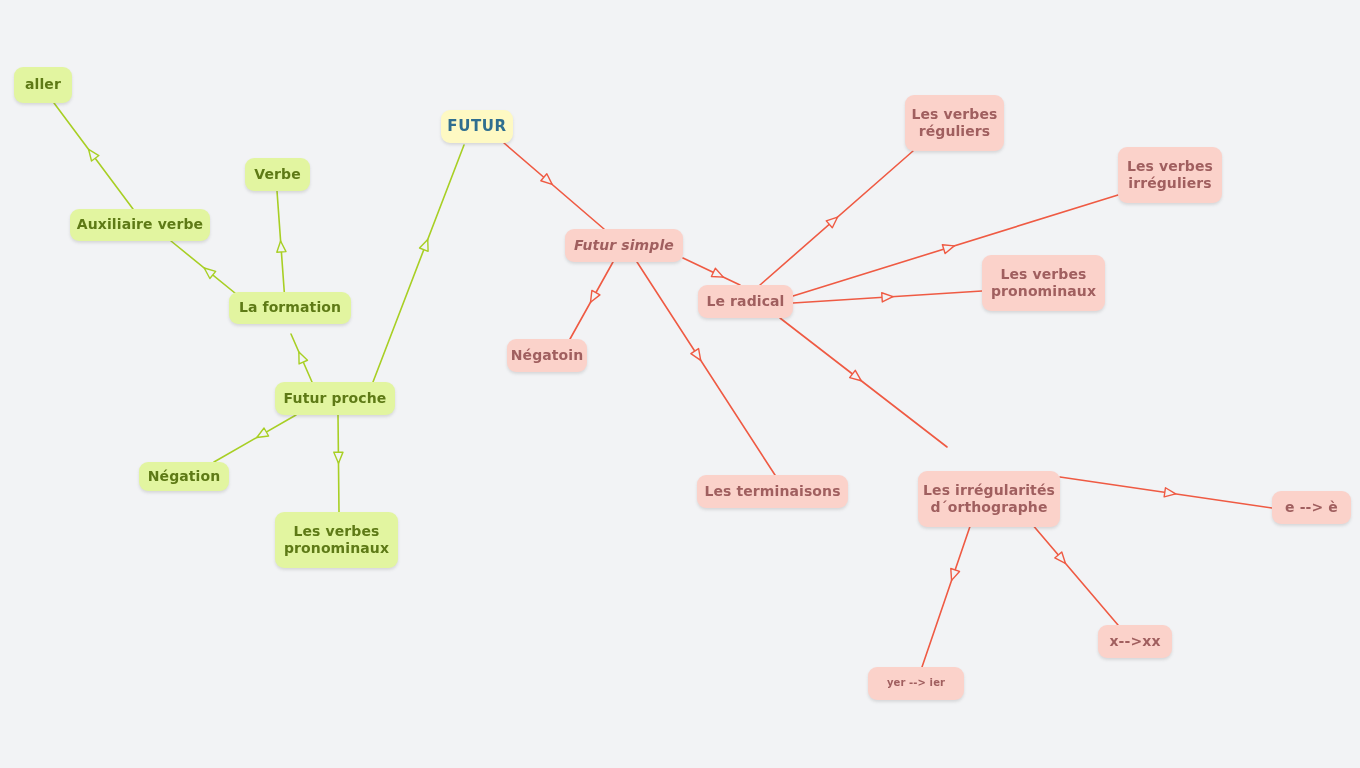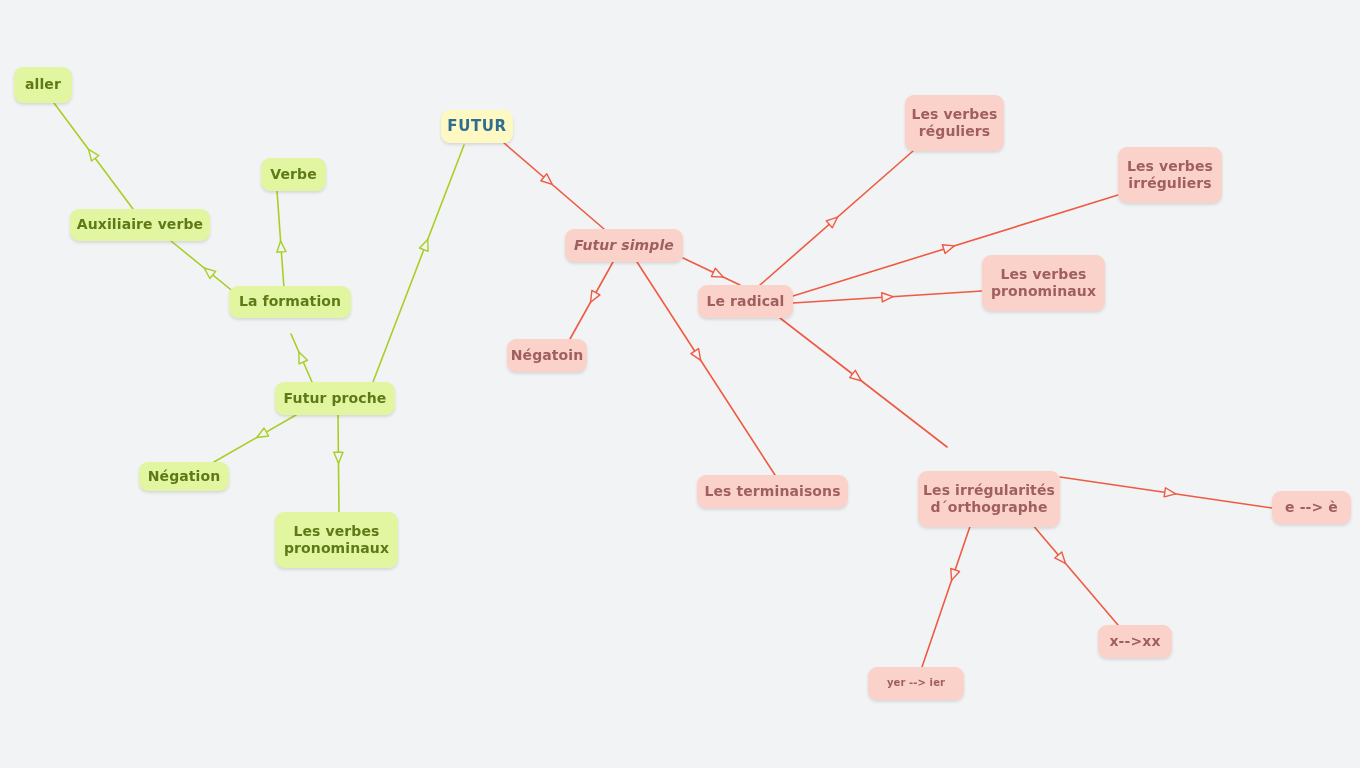--- a/index.html
+++ b/index.html
@@ -138,7 +138,7 @@
       <div class="node blue" style="left: 441px; top: 110px; width: 72px; height: 33px; font-size: 15px;">FUTUR</div>
       <div class="node green" style="left: 14px; top: 67px; width: 58px; height: 36px; font-size: 14px;">aller</div>
       <div class="node green" style="left: 70px; top: 209px; width: 140px; height: 32px; font-size: 14px;">Auxiliaire verbe</div>
-      <div class="node green" style="left: 245px; top: 158px; width: 65px; height: 33px; font-size: 14px; margin-left: 16px;">Verbe</div>
+      <div class="node green" style="left: 245px; top: 158px; width: 65px; height: 33px; font-size: 14px;">Verbe</div>
       <div class="node green" style="left: 229px; top: 286px; width: 122px; height: 32px; font-size: 14px;">La formation</div>
       <div class="node green" style="left: 275px; top: 382px; width: 120px; height: 33px; font-size: 14px;">Futur proche</div>
       <div class="node green" style="left: 139px; top: 462px; width: 90px; height: 29px; font-size: 14px;">Négation</div>

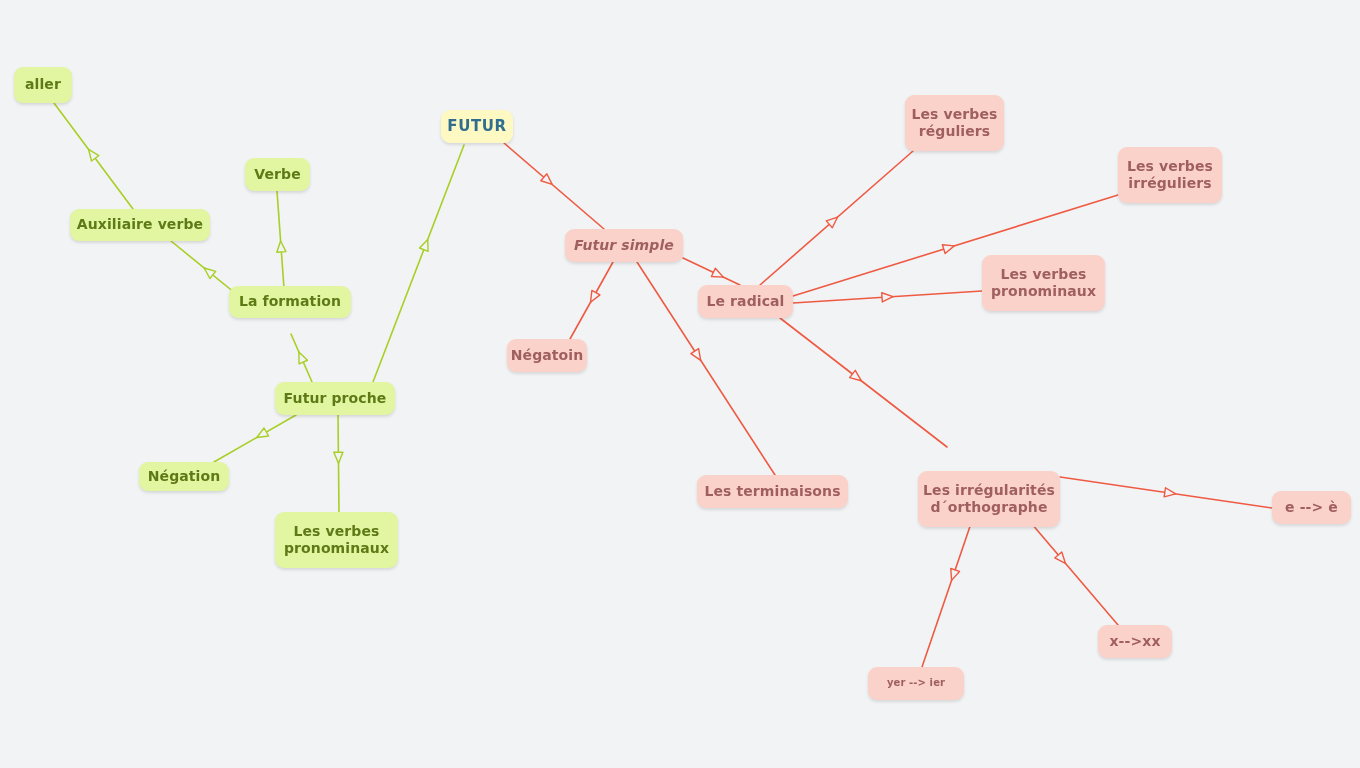--- a/index.html
+++ b/index.html
@@ -139,7 +139,7 @@
       <div class="node green" style="left: 14px; top: 67px; width: 58px; height: 36px; font-size: 14px;">aller</div>
       <div class="node green" style="left: 70px; top: 209px; width: 140px; height: 32px; font-size: 14px;">Auxiliaire verbe</div>
       <div class="node green" style="left: 245px; top: 158px; width: 65px; height: 33px; font-size: 14px;">Verbe</div>
-      <div class="node green" style="left: 229px; top: 286px; width: 122px; height: 32px; font-size: 14px;">La formation</div>
+      <div class="node green" style="left: 229px; top: 292px; width: 122px; height: 32px; font-size: 14px;">La formation</div>
       <div class="node green" style="left: 275px; top: 382px; width: 120px; height: 33px; font-size: 14px;">Futur proche</div>
       <div class="node green" style="left: 139px; top: 462px; width: 90px; height: 29px; font-size: 14px;">Négation</div>
       <div class="node green" style="left: 275px; top: 512px; width: 123px; height: 56px; font-size: 14px;">Les verbes

